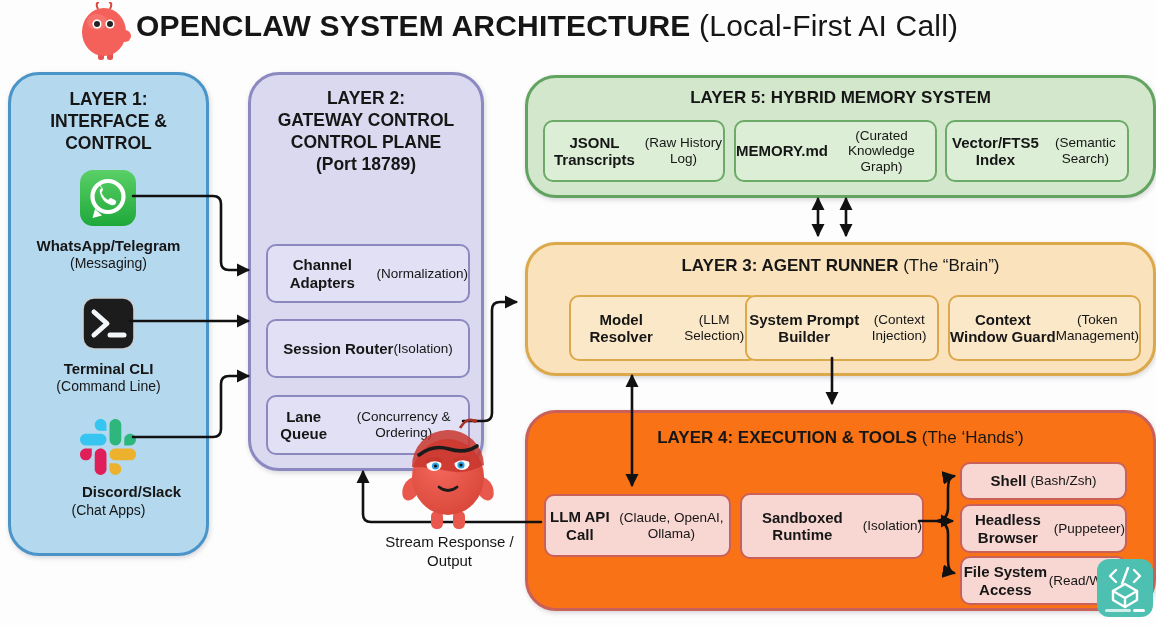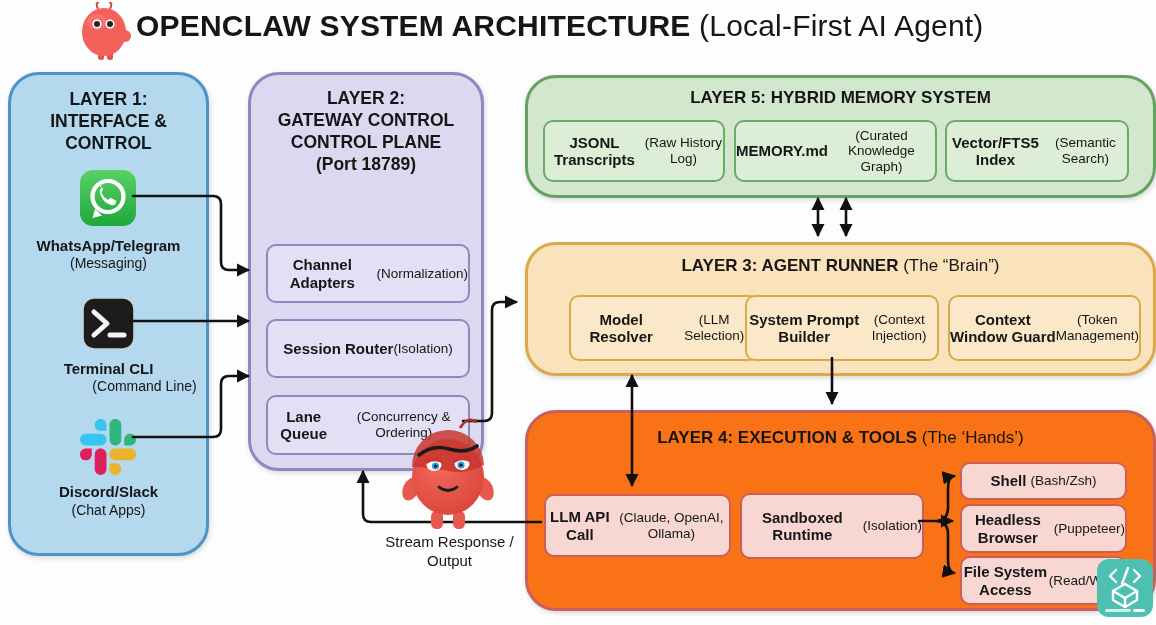--- a/index.html
+++ b/index.html
@@ -62,7 +62,7 @@
     <circle cx="32" cy="22" r="3" fill="#232323"></circle>
   </svg>
   <div class="app-title">
-    <span class="main">OPENCLAW SYSTEM ARCHITECTURE</span><span class="suffix"> (Local-First AI Agent)</span>
+    <span class="main">OPENCLAW SYSTEM ARCHITECTURE</span><span class="suffix"> (Local-First AI Call)</span>
   </div>
 
   <div class="panel p-l1">

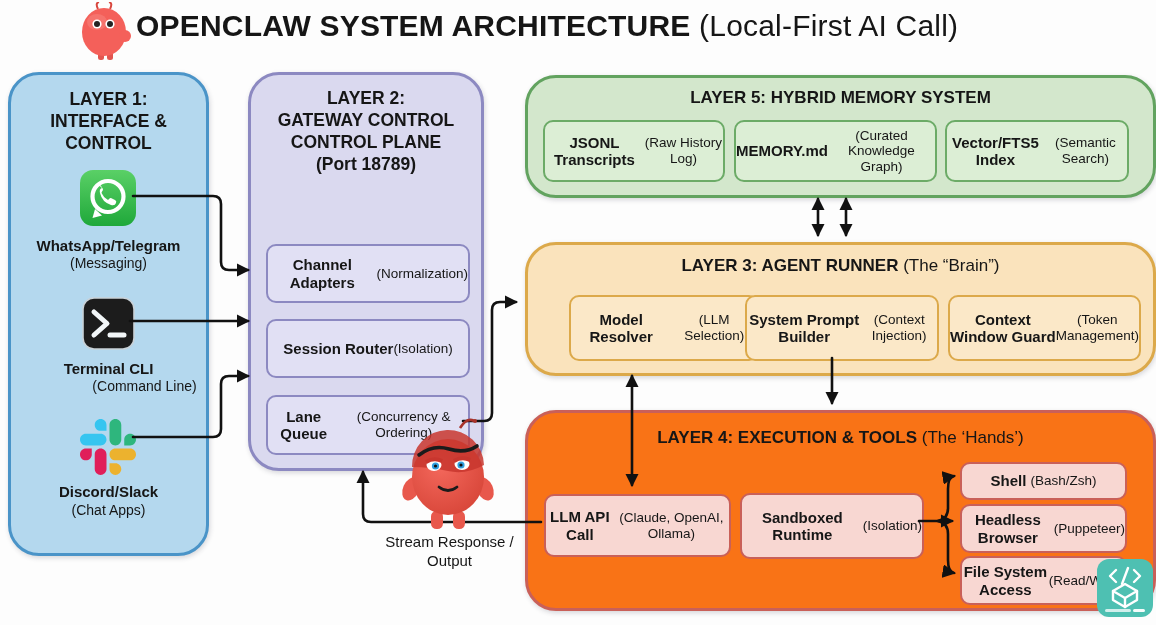--- a/index.html
+++ b/index.html
@@ -93,7 +93,7 @@
       <line x1="28" y1="38" x2="42" y2="38" stroke="#f2f6f8" stroke-width="5" stroke-linecap="round"></line>
     </svg>
     <div class="l1-label" style="top:285px;">Terminal CLI</div>
-    <div class="l1-sub" style="top:303px;margin-left:36px;">(Command Line)</div>
+    <div class="l1-sub" style="top:303px;">(Command Line)</div>
 
     <svg class="l1-icon" style="left:69px;top:344px;" width="56" height="56" viewBox="0 0 122.8 122.8">
       <path d="M25.8 77.6c0 7.1-5.8 12.9-12.9 12.9S0 84.7 0 77.6s5.8-12.9 12.9-12.9h12.9v12.9zM32.3 77.6c0-7.1 5.8-12.9 12.9-12.9s12.9 5.8 12.9 12.9v32.3c0 7.1-5.8 12.9-12.9 12.9s-12.9-5.8-12.9-12.9V77.6z" fill="#e01e5a"></path>

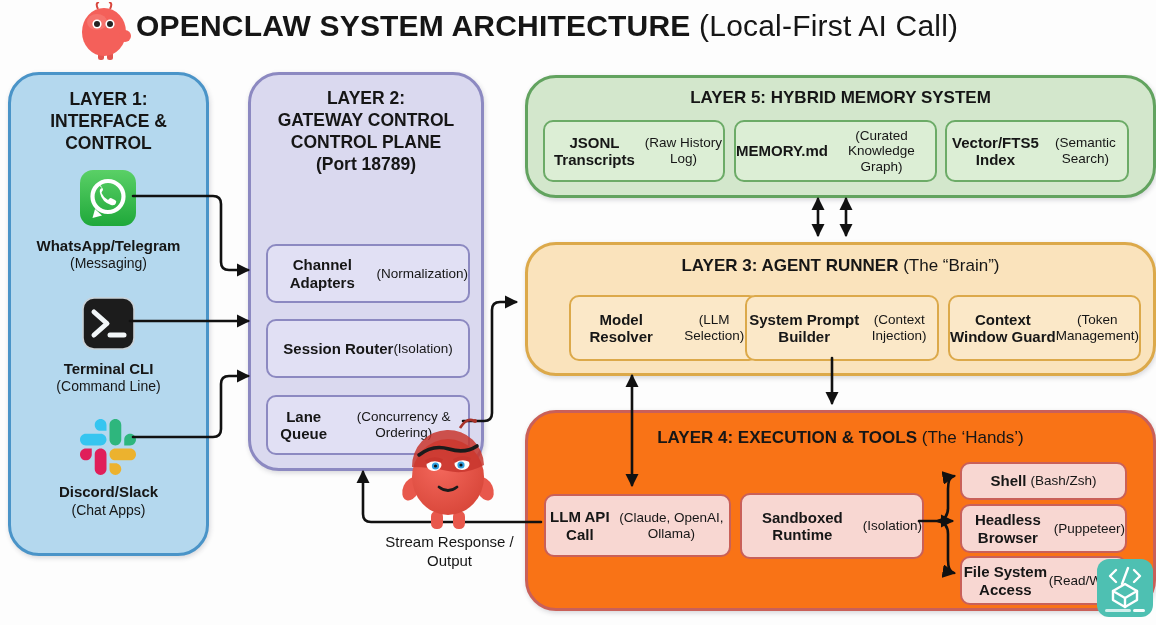--- a/index.html
+++ b/index.html
@@ -101,7 +101,7 @@
       <path d="M97 45.2c0-7.1 5.8-12.9 12.9-12.9s12.9 5.8 12.9 12.9-5.8 12.9-12.9 12.9H97V45.2zM90.5 45.2c0 7.1-5.8 12.9-12.9 12.9s-12.9-5.8-12.9-12.9V12.9C64.7 5.8 70.5 0 77.6 0s12.9 5.8 12.9 12.9v32.3z" fill="#2eb67d"></path>
       <path d="M77.6 97c7.1 0 12.9 5.8 12.9 12.9s-5.8 12.9-12.9 12.9-12.9-5.8-12.9-12.9V97h12.9zM77.6 90.5c-7.1 0-12.9-5.8-12.9-12.9s5.8-12.9 12.9-12.9h32.3c7.1 0 12.9 5.8 12.9 12.9s-5.8 12.9-12.9 12.9H77.6z" fill="#ecb22e"></path>
     </svg>
-    <div class="l1-label" style="top:408px;">Discord/Slack</div>
+    <div class="l1-label" style="top:408px;padding-left:23px;">Discord/Slack</div>
     <div class="l1-sub" style="top:427px;">(Chat Apps)</div>
   </div>
 

